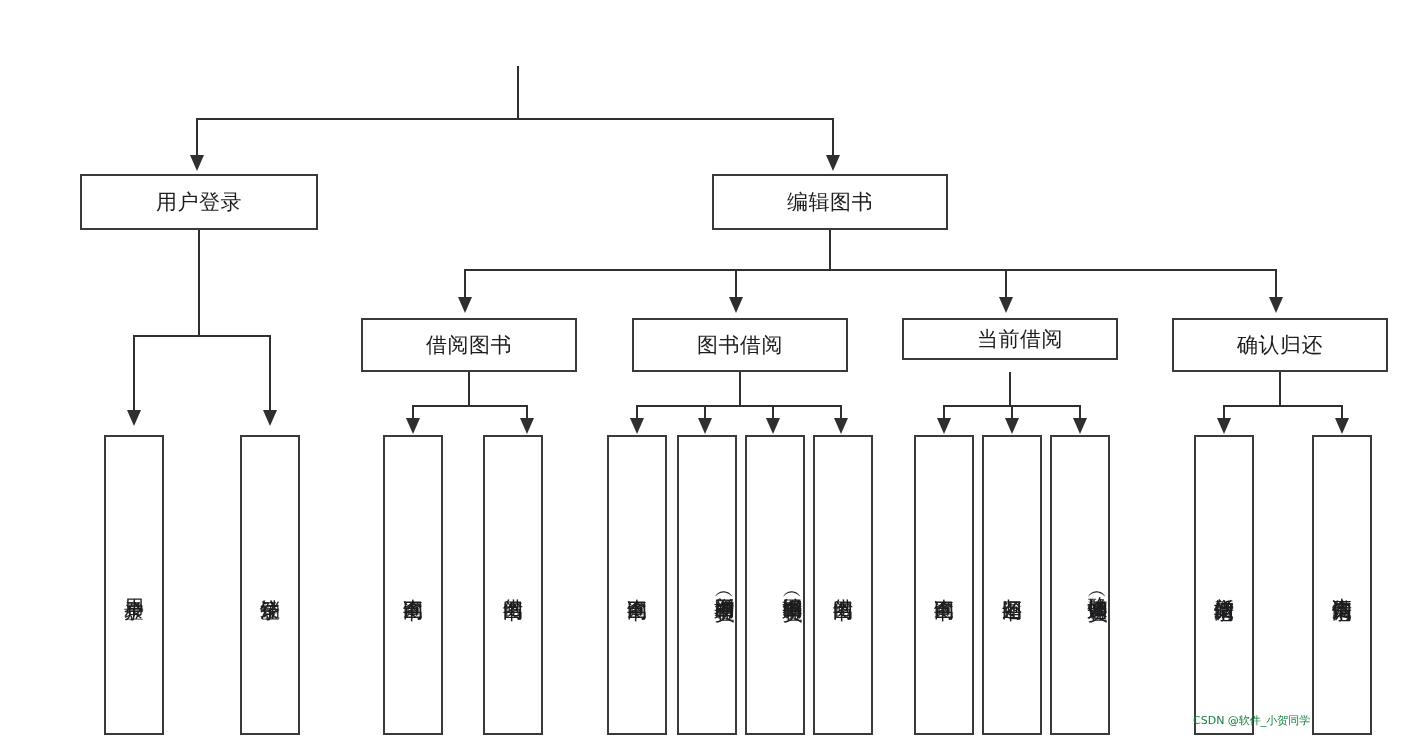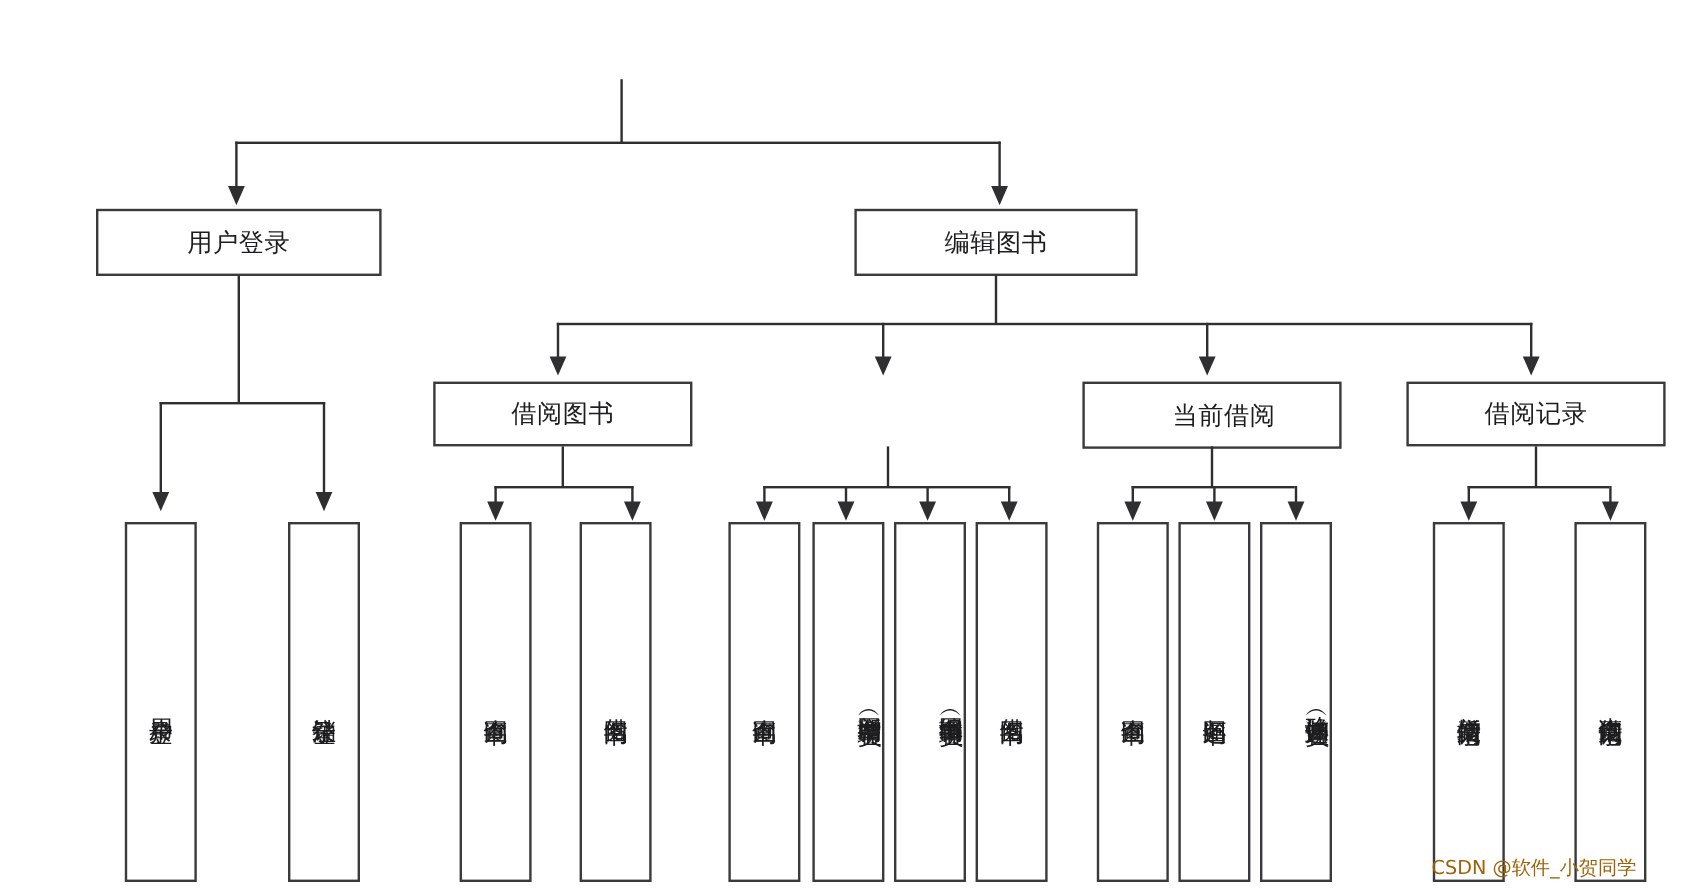--- a/index.html
+++ b/index.html
@@ -107,6 +107,7 @@
   <div class="arrow" style="left:1269px; top:297px;"></div>
 
   <div class="node h" style="left:361px; top:318px; width:216px; height:54px;">借阅图书</div>
+  <div class="node h" style="left:632px; top:318px; width:216px; height:54px;">图书借阅</div>
   <div class="node h" style="left:902px; top:318px; width:216px; height:56px;padding-left:20px;">当前借阅</div>
   <div class="node h" style="left:1172px; top:318px; width:216px; height:54px;">借阅记录</div>
 

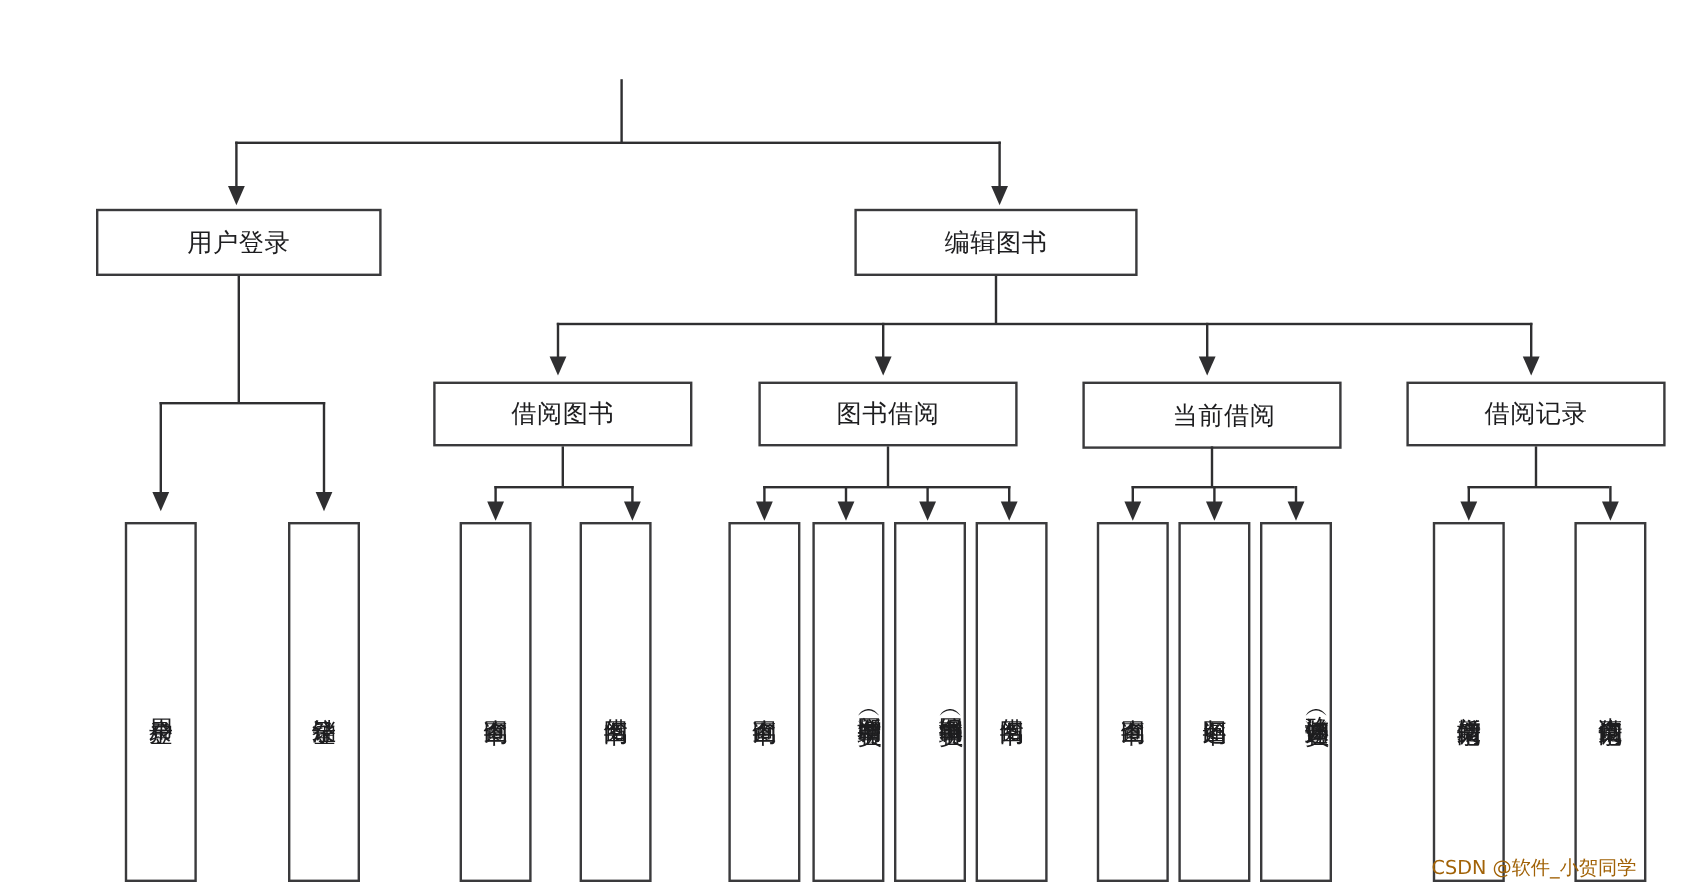--- a/index.html
+++ b/index.html
@@ -108,7 +108,7 @@
 
   <div class="node h" style="left:361px; top:318px; width:216px; height:54px;">借阅图书</div>
   <div class="node h" style="left:632px; top:318px; width:216px; height:54px;">图书借阅</div>
-  <div class="node h" style="left:902px; top:318px; width:216px; height:56px;padding-left:20px;">当前借阅</div>
+  <div class="node h" style="left:902px; top:318px; width:216px; height:42px;padding-left:20px;">当前借阅</div>
   <div class="node h" style="left:1172px; top:318px; width:216px; height:54px;">借阅记录</div>
 
   <div class="edge vline" style="left:468px; top:372px; width:2px; height:34px;"></div>

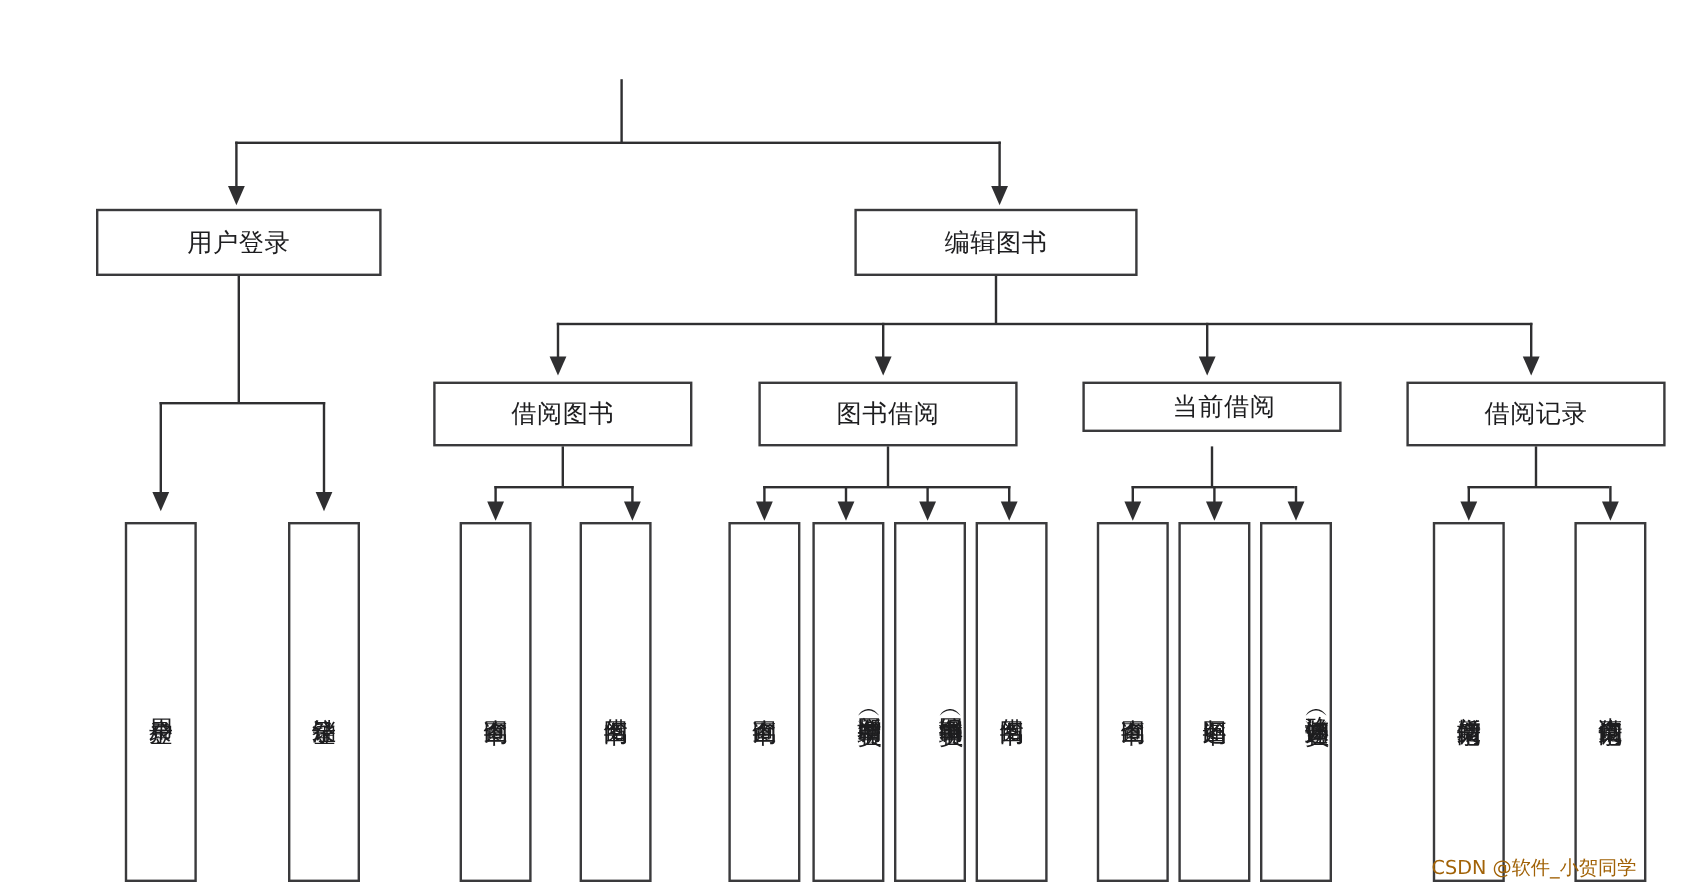--- a/index.html
+++ b/index.html
@@ -109,7 +109,7 @@
   <div class="node h" style="left:361px; top:318px; width:216px; height:54px;">借阅图书</div>
   <div class="node h" style="left:632px; top:318px; width:216px; height:54px;">图书借阅</div>
   <div class="node h" style="left:902px; top:318px; width:216px; height:42px;padding-left:20px;">当前借阅</div>
-  <div class="node h" style="left:1172px; top:318px; width:216px; height:54px;">借阅记录</div>
+  <div class="node h" style="left:1172px; top:318px; width:216px; height:54px;">确认归还</div>
 
   <div class="edge vline" style="left:468px; top:372px; width:2px; height:34px;"></div>
   <div class="edge hline" style="left:412px; top:405px; width:116px; height:2px;"></div>

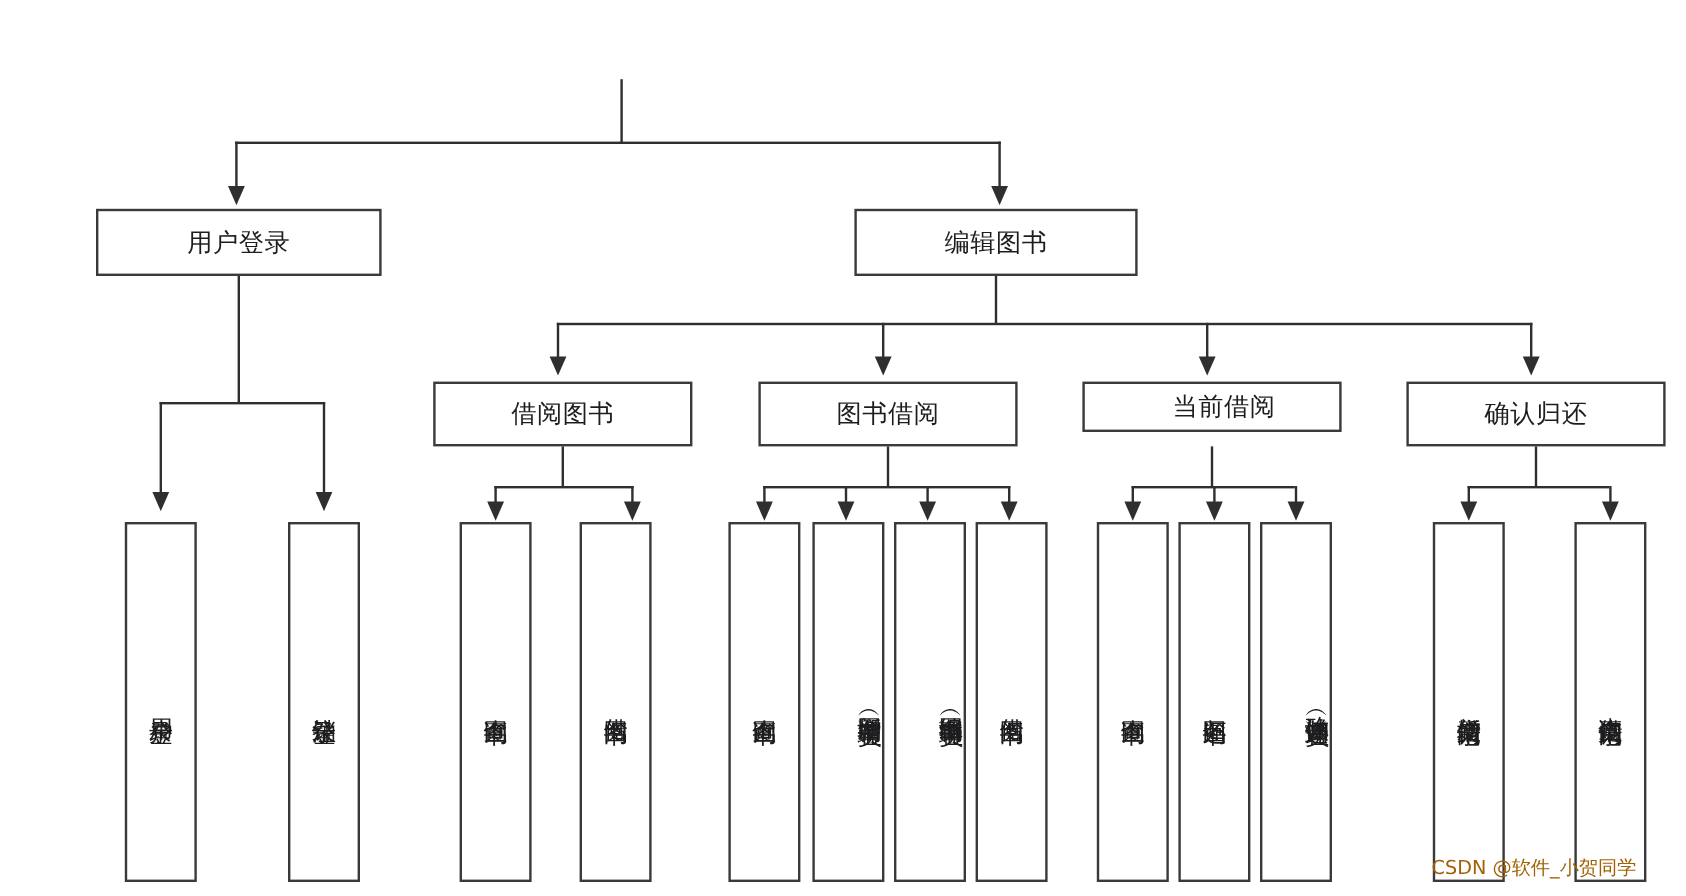--- a/index.html
+++ b/index.html
@@ -58,8 +58,8 @@
   
   #watermark {
     position: absolute;
-    font-size: 16px;
-    color: #a16207;
+    font-size: 11px;
+    color: #15803d;
     white-space: nowrap;
     font-family: "DejaVu Sans", "Liberation Sans", sans-serif;
   }

